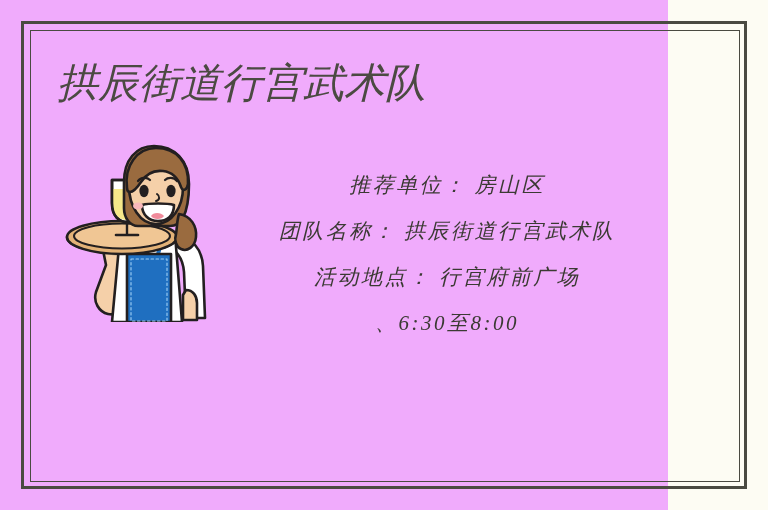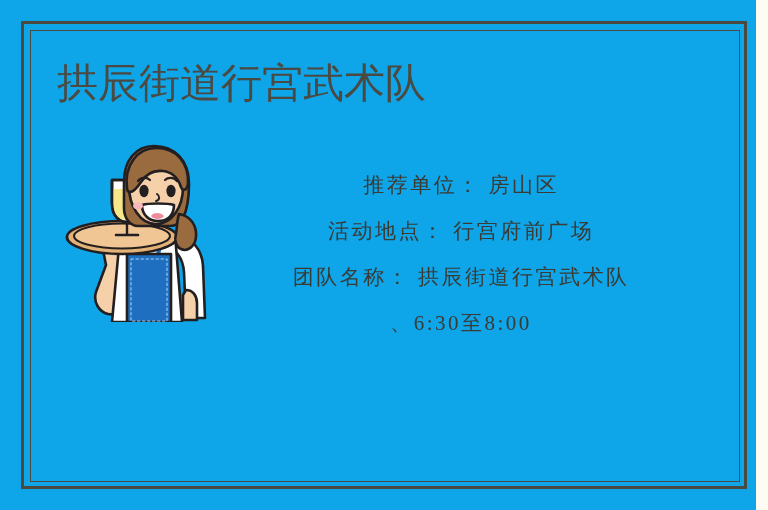--- a/index.html
+++ b/index.html
@@ -16,10 +16,11 @@
 
   .card {
     position: relative;
-    width: 756px;
+    width: 668px;
     height: 510px;
-    background: #0ea5e9;
+    background: #f0abfc;
     box-sizing: border-box;
+    font-style: italic;
   }
 
   

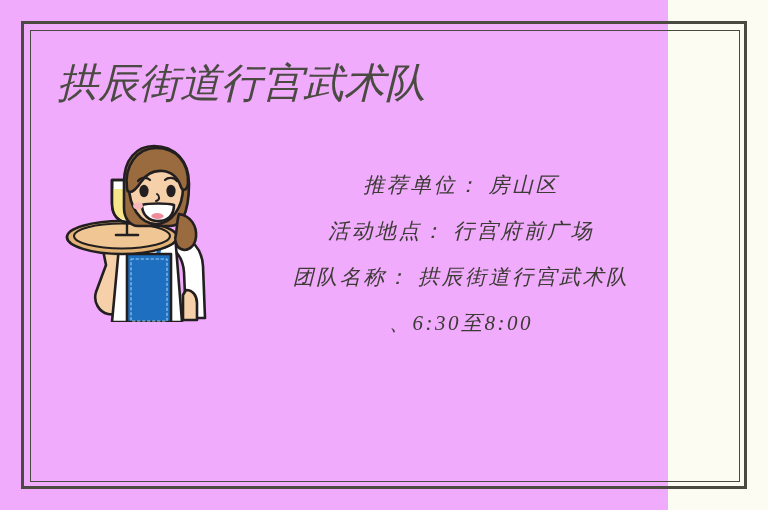--- a/index.html
+++ b/index.html
@@ -75,7 +75,7 @@
   
   .details {
     position: absolute;
-    left: 244px;
+    left: 230px;
     top: 162px;
     width: 434px;
   }

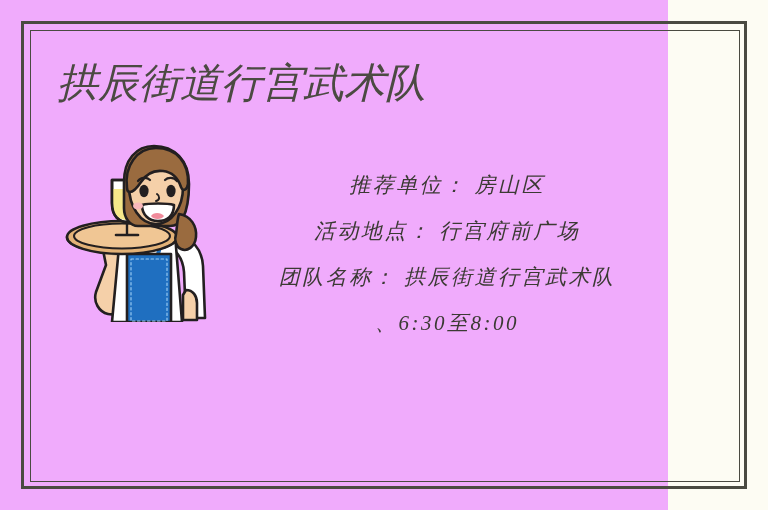--- a/index.html
+++ b/index.html
@@ -160,8 +160,8 @@
 
   <div class="details">
     <div class="detail-line center">推荐单位： 房山区</div>
+    <div class="detail-line center">团队名称： 拱辰街道行宫武术队</div>
     <div class="detail-line center">活动地点： 行宫府前广场</div>
-    <div class="detail-line center">团队名称： 拱辰街道行宫武术队</div>
     <div class="detail-line left">、6:30至8:00</div>
   </div>
 

